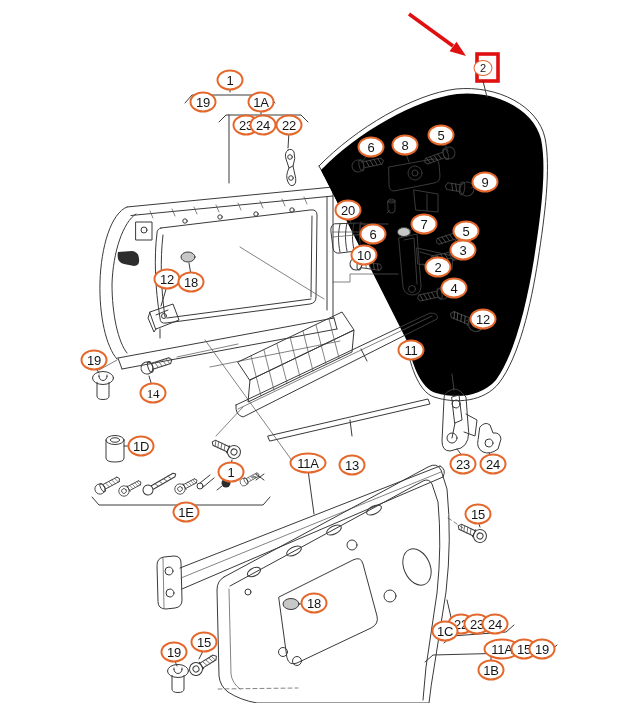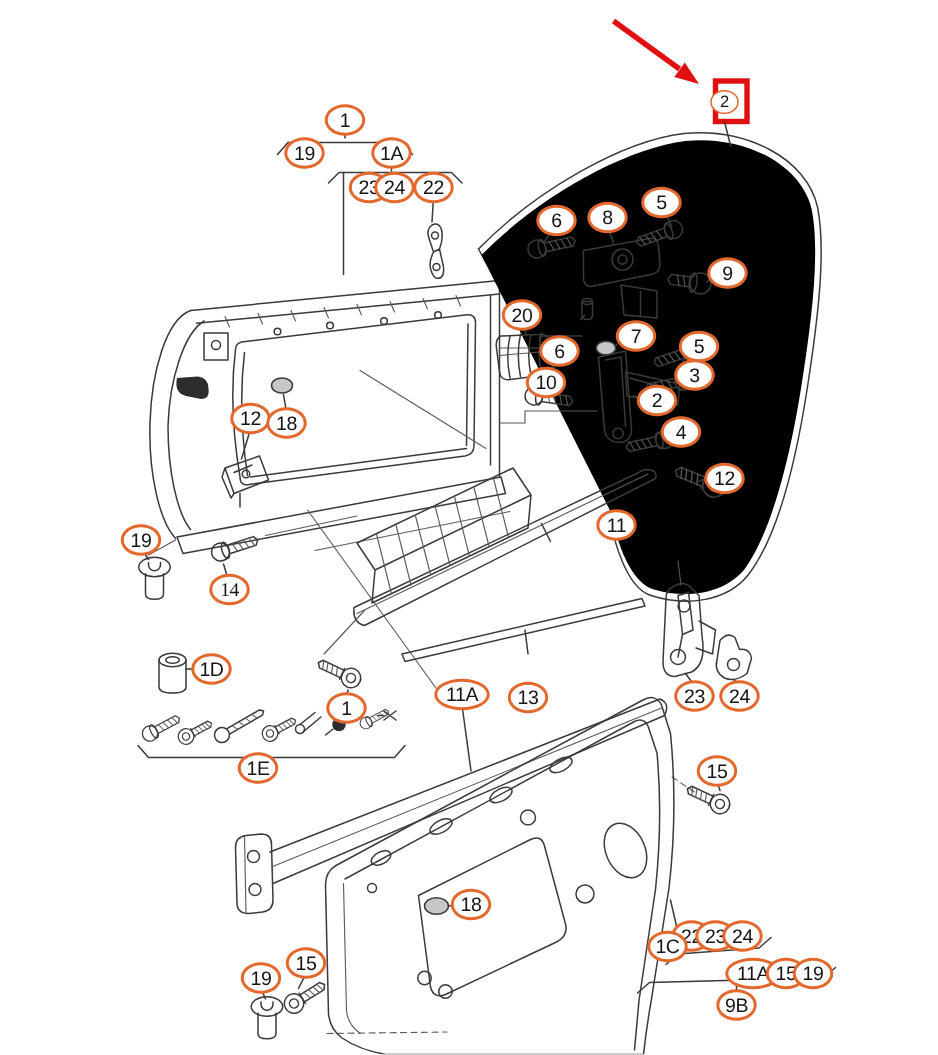--- a/index.html
+++ b/index.html
@@ -293,7 +293,7 @@
       <div class="callout wide" style="left: 308px; top: 463px;">11A</div>
       <div class="callout" style="left: 463px; top: 464px;">23</div>
       <div class="callout" style="left: 493px; top: 464px;">24</div>
-      <div class="callout" style="left: 172px; top: 512px;">1E</div>
+      <div class="callout" style="left: 186px; top: 512px;">1E</div>
       <div class="callout" style="left: 478px; top: 514px;">15</div>
       <div class="callout" style="left: 314px; top: 603px;">18</div>
       <div class="callout" style="left: 204px; top: 642px;">15</div>

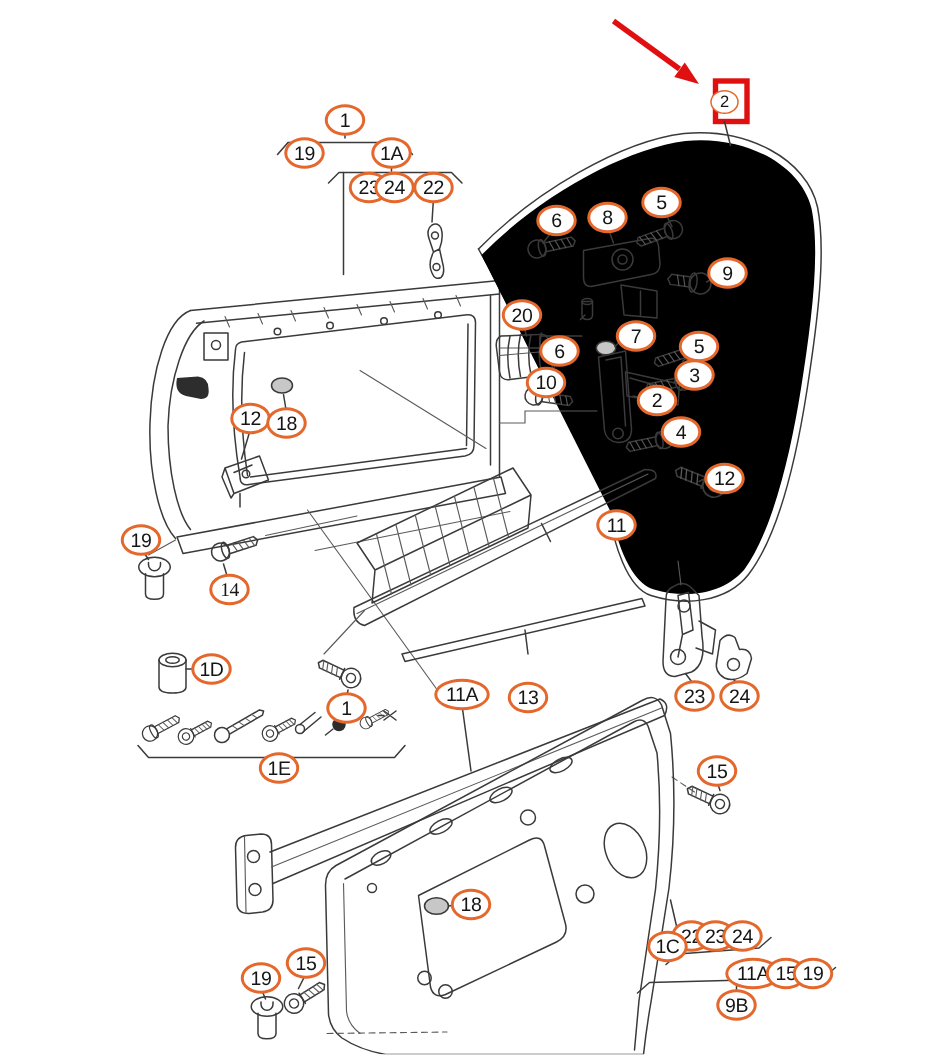--- a/index.html
+++ b/index.html
@@ -305,7 +305,7 @@
       <div class="callout wide" style="left: 502px; top: 649px;">11A</div>
       <div class="callout" style="left: 524px; top: 649px;">15</div>
       <div class="callout" style="left: 542px; top: 649px;">19</div>
-      <div class="callout" style="left: 491px; top: 670px;">9B</div>
+      <div class="callout" style="left: 491px; top: 670px;">1B</div>
     </div>
 
 </div>

